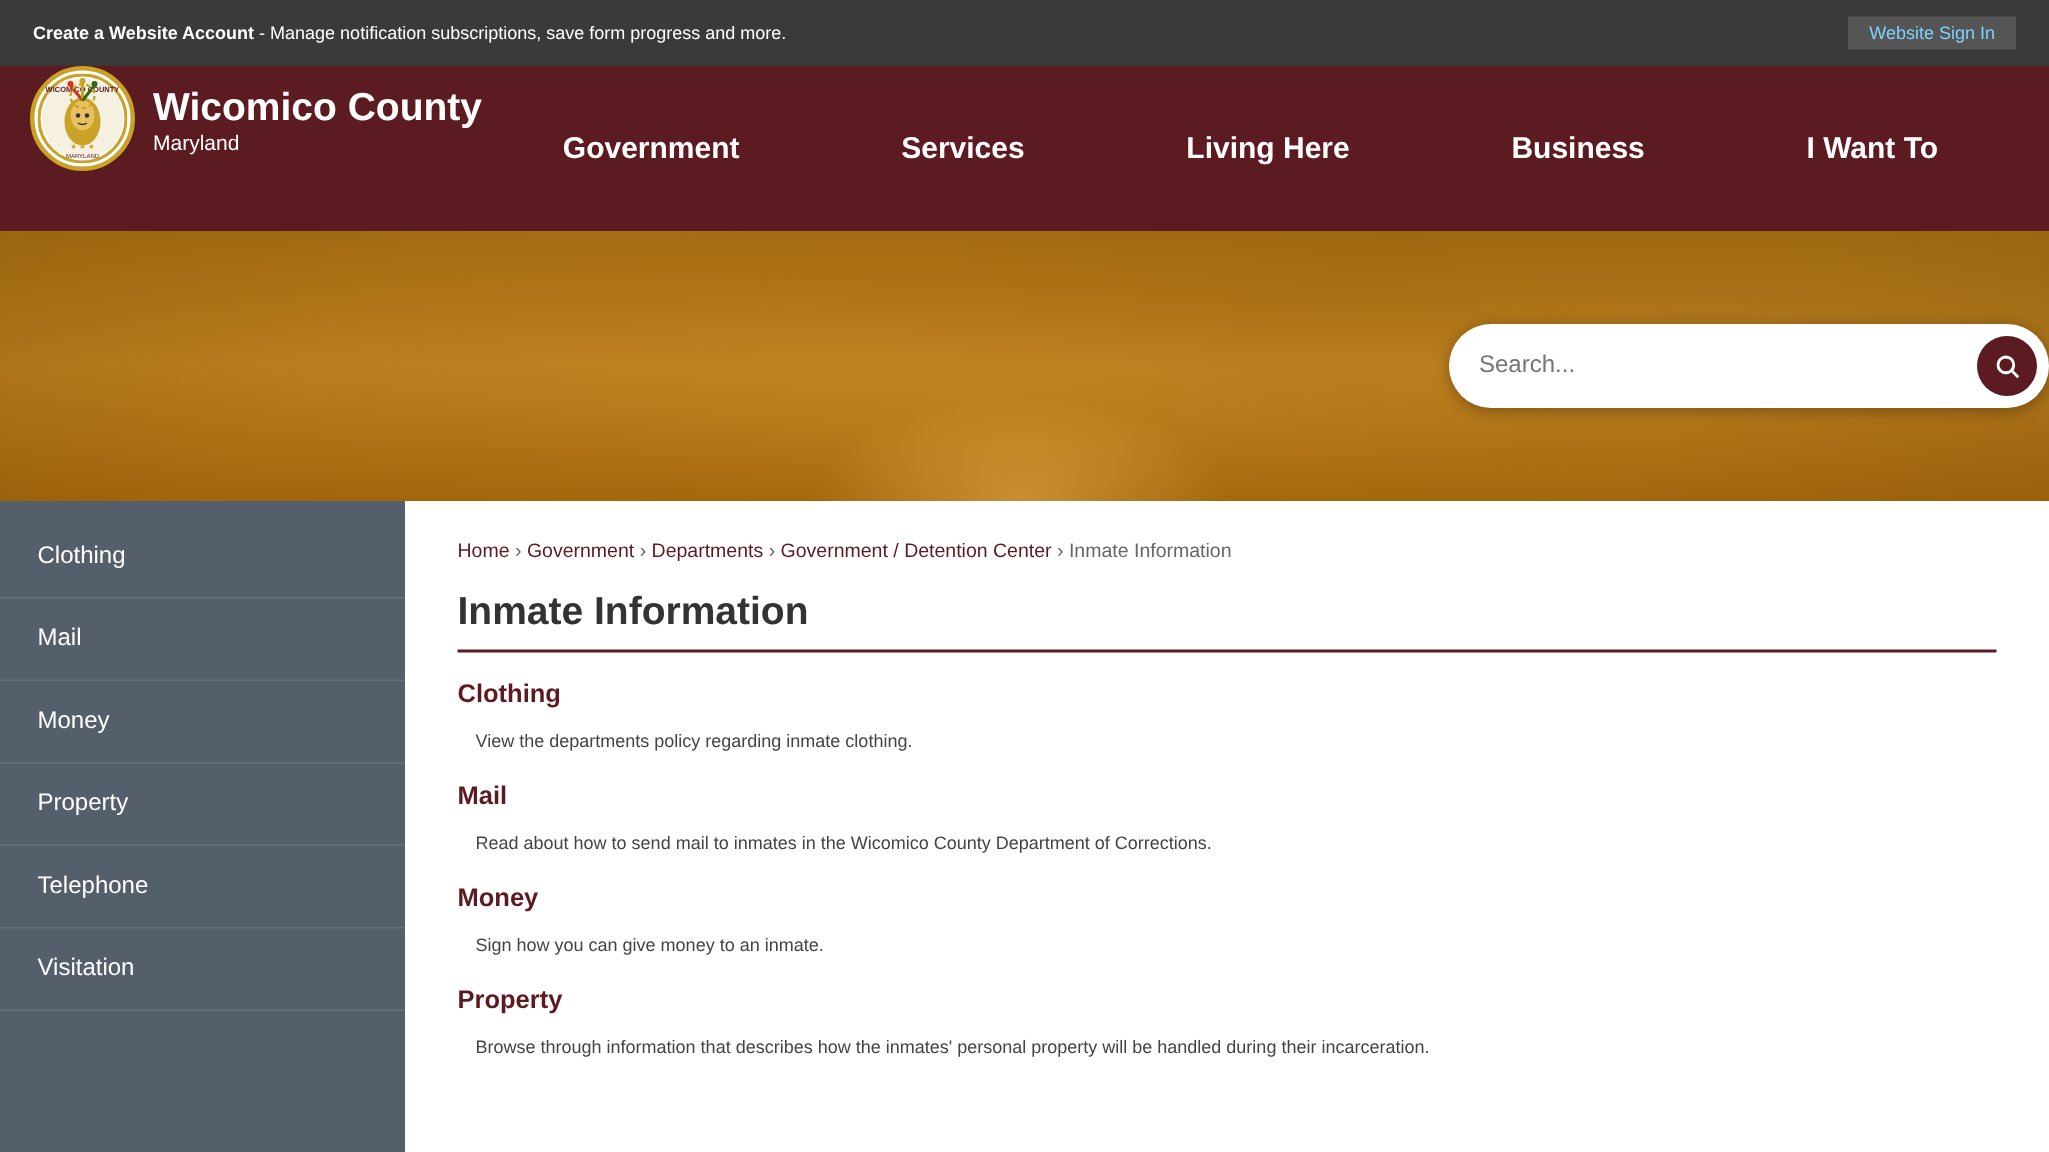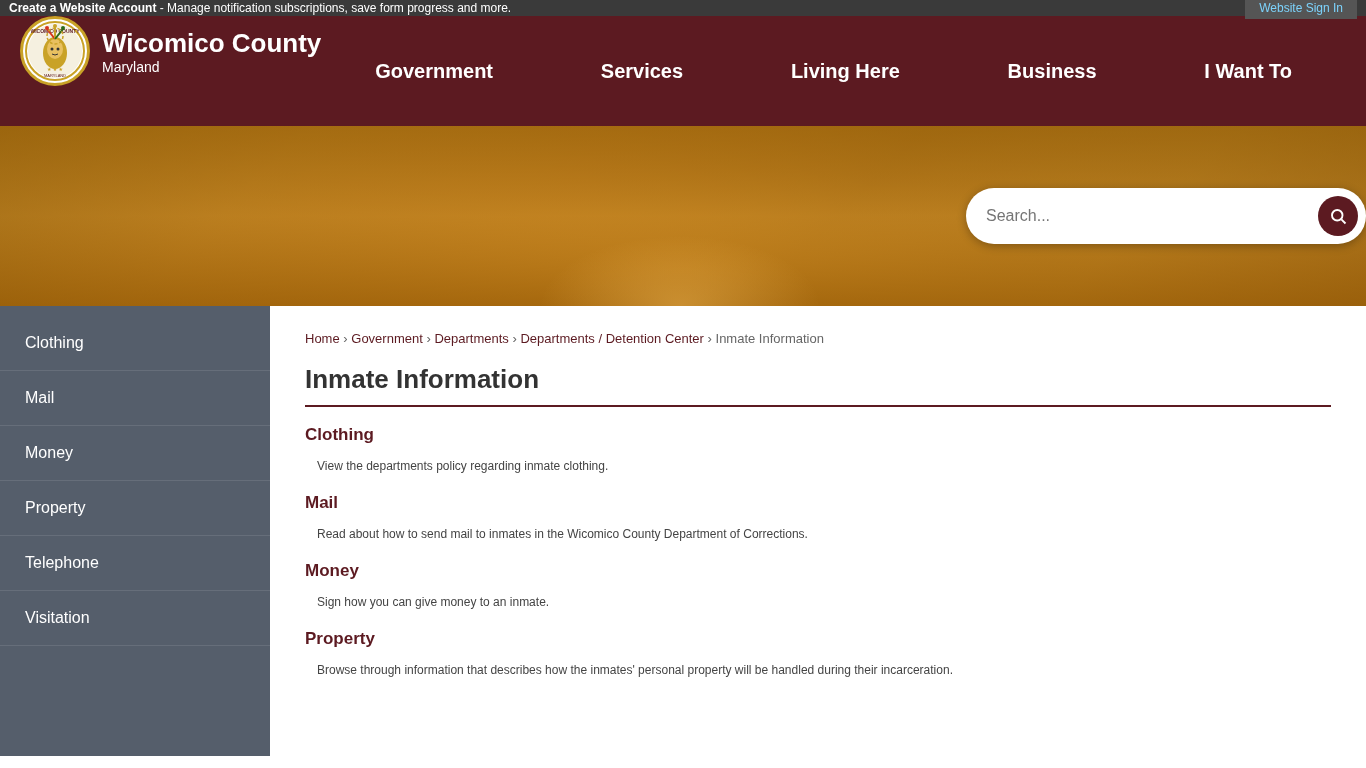--- a/index.html
+++ b/index.html
@@ -10,11 +10,11 @@
       background: #3a3a3a;
       color: #fff;
       font-size: 12px;
-      padding: 5px 9px;
+      padding: 5px 22px;
       display: flex;
       justify-content: space-between;
       align-items: center;
-      height: 16px;
+      height: 44px;
     }
     .top-bar a { color: #fff; text-decoration: none; }
     .top-bar .create-account { font-weight: bold; }

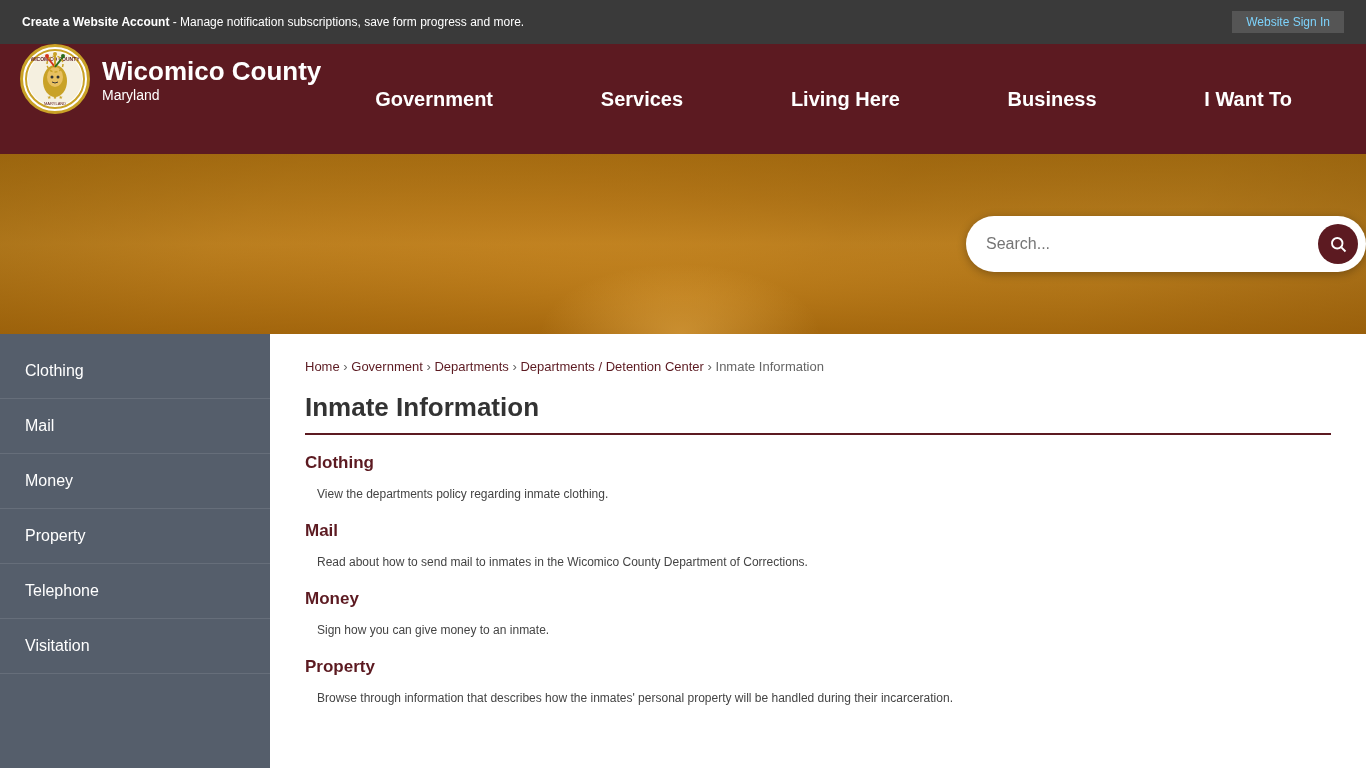--- a/index.html
+++ b/index.html
@@ -301,7 +301,7 @@
       <span> › </span>
       <a href="#">Departments</a>
       <span> › </span>
-      <a href="#">Departments / Detention Center</a>
+      <a href="#">Government / Detention Center</a>
       <span> › </span>
       <span>Inmate Information</span>
     </div>

